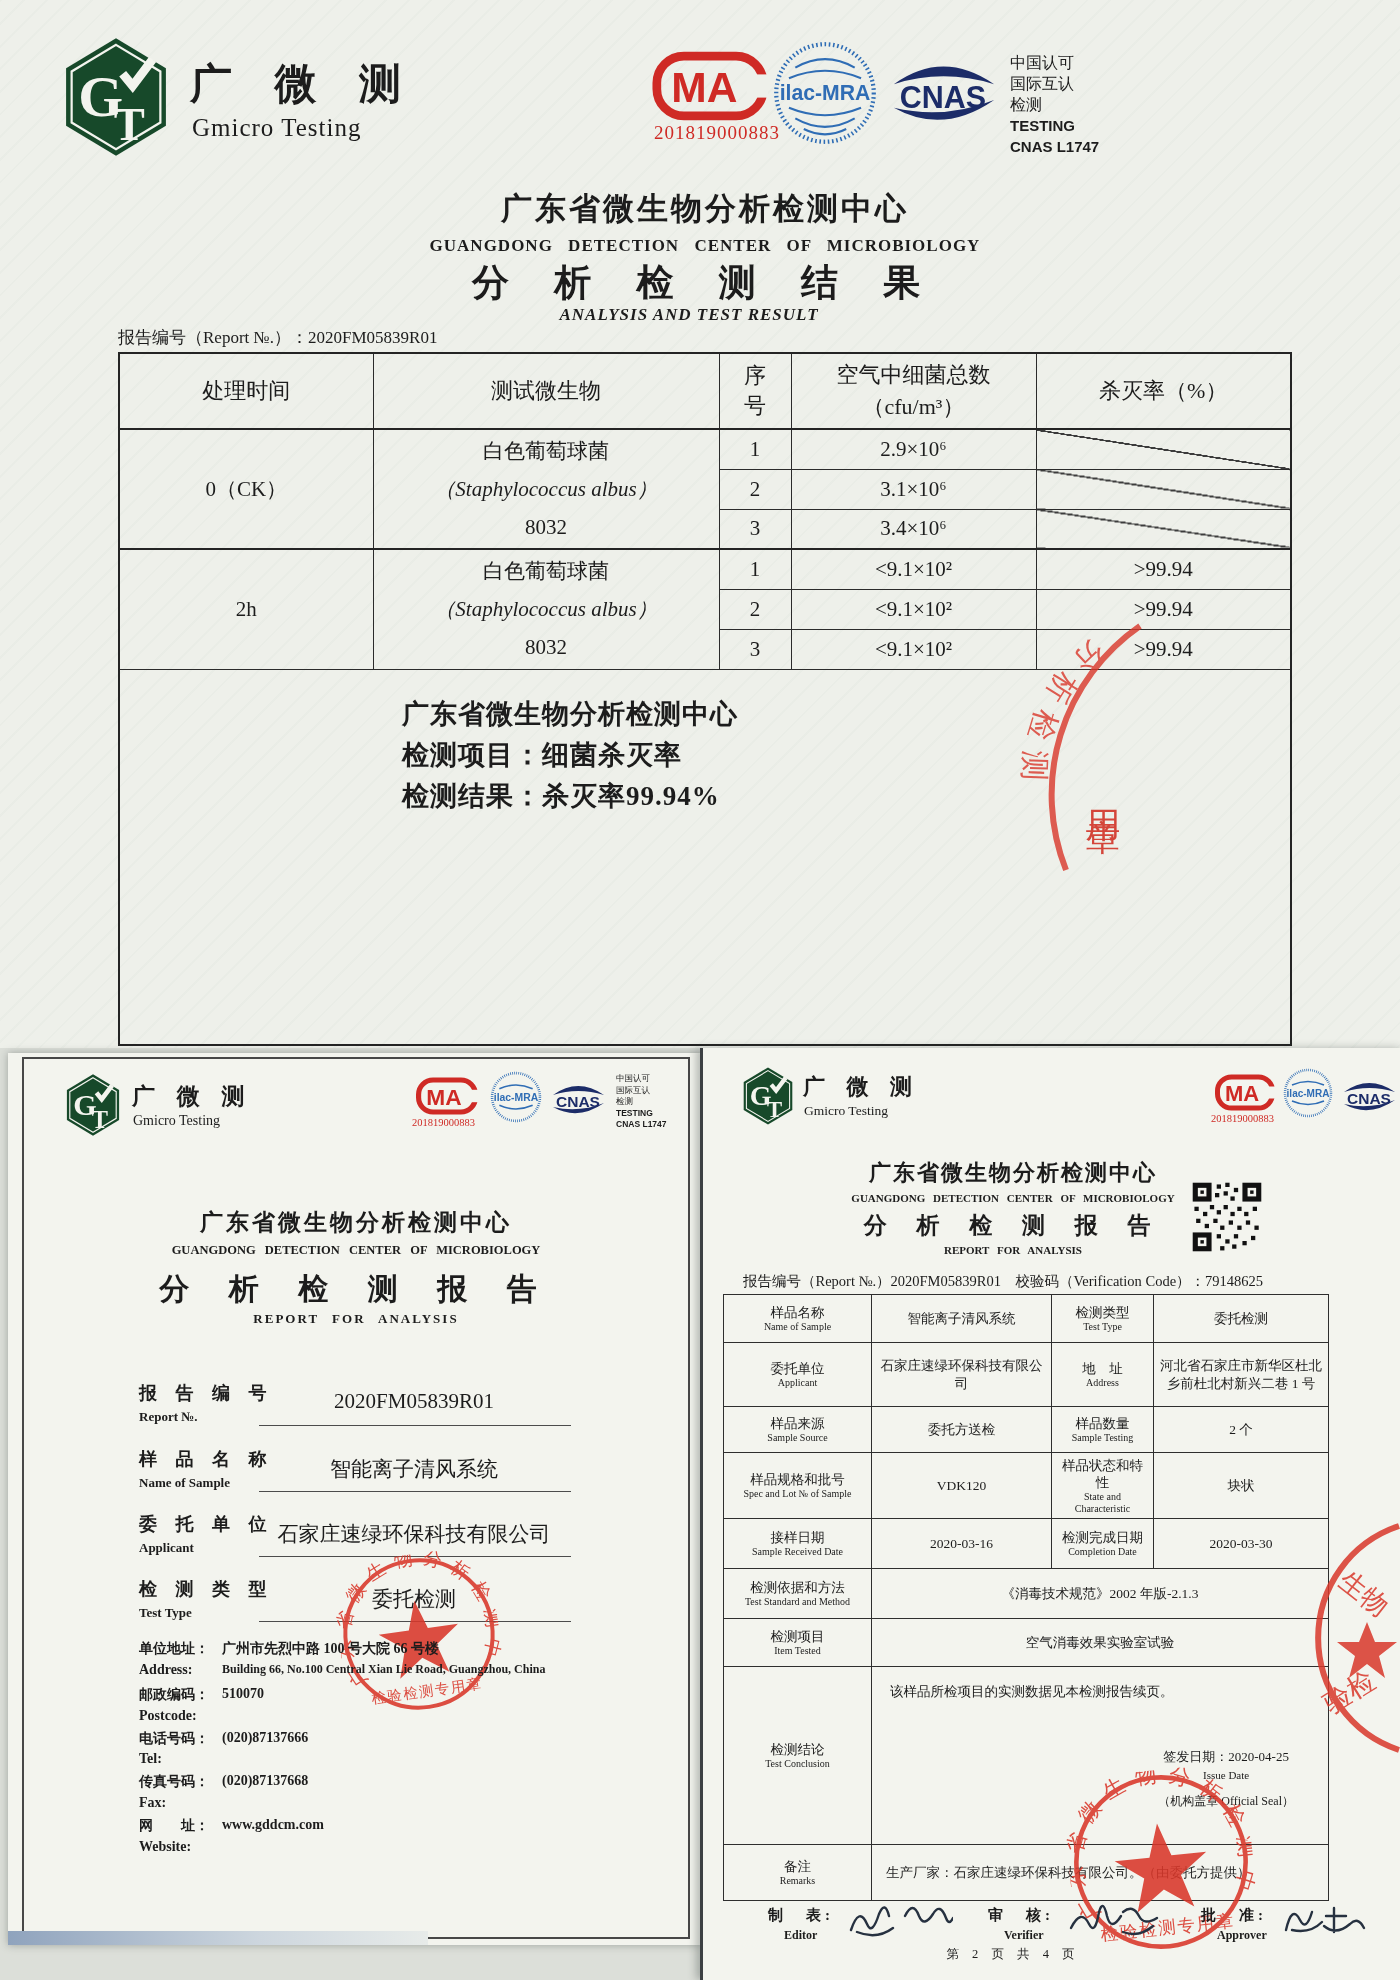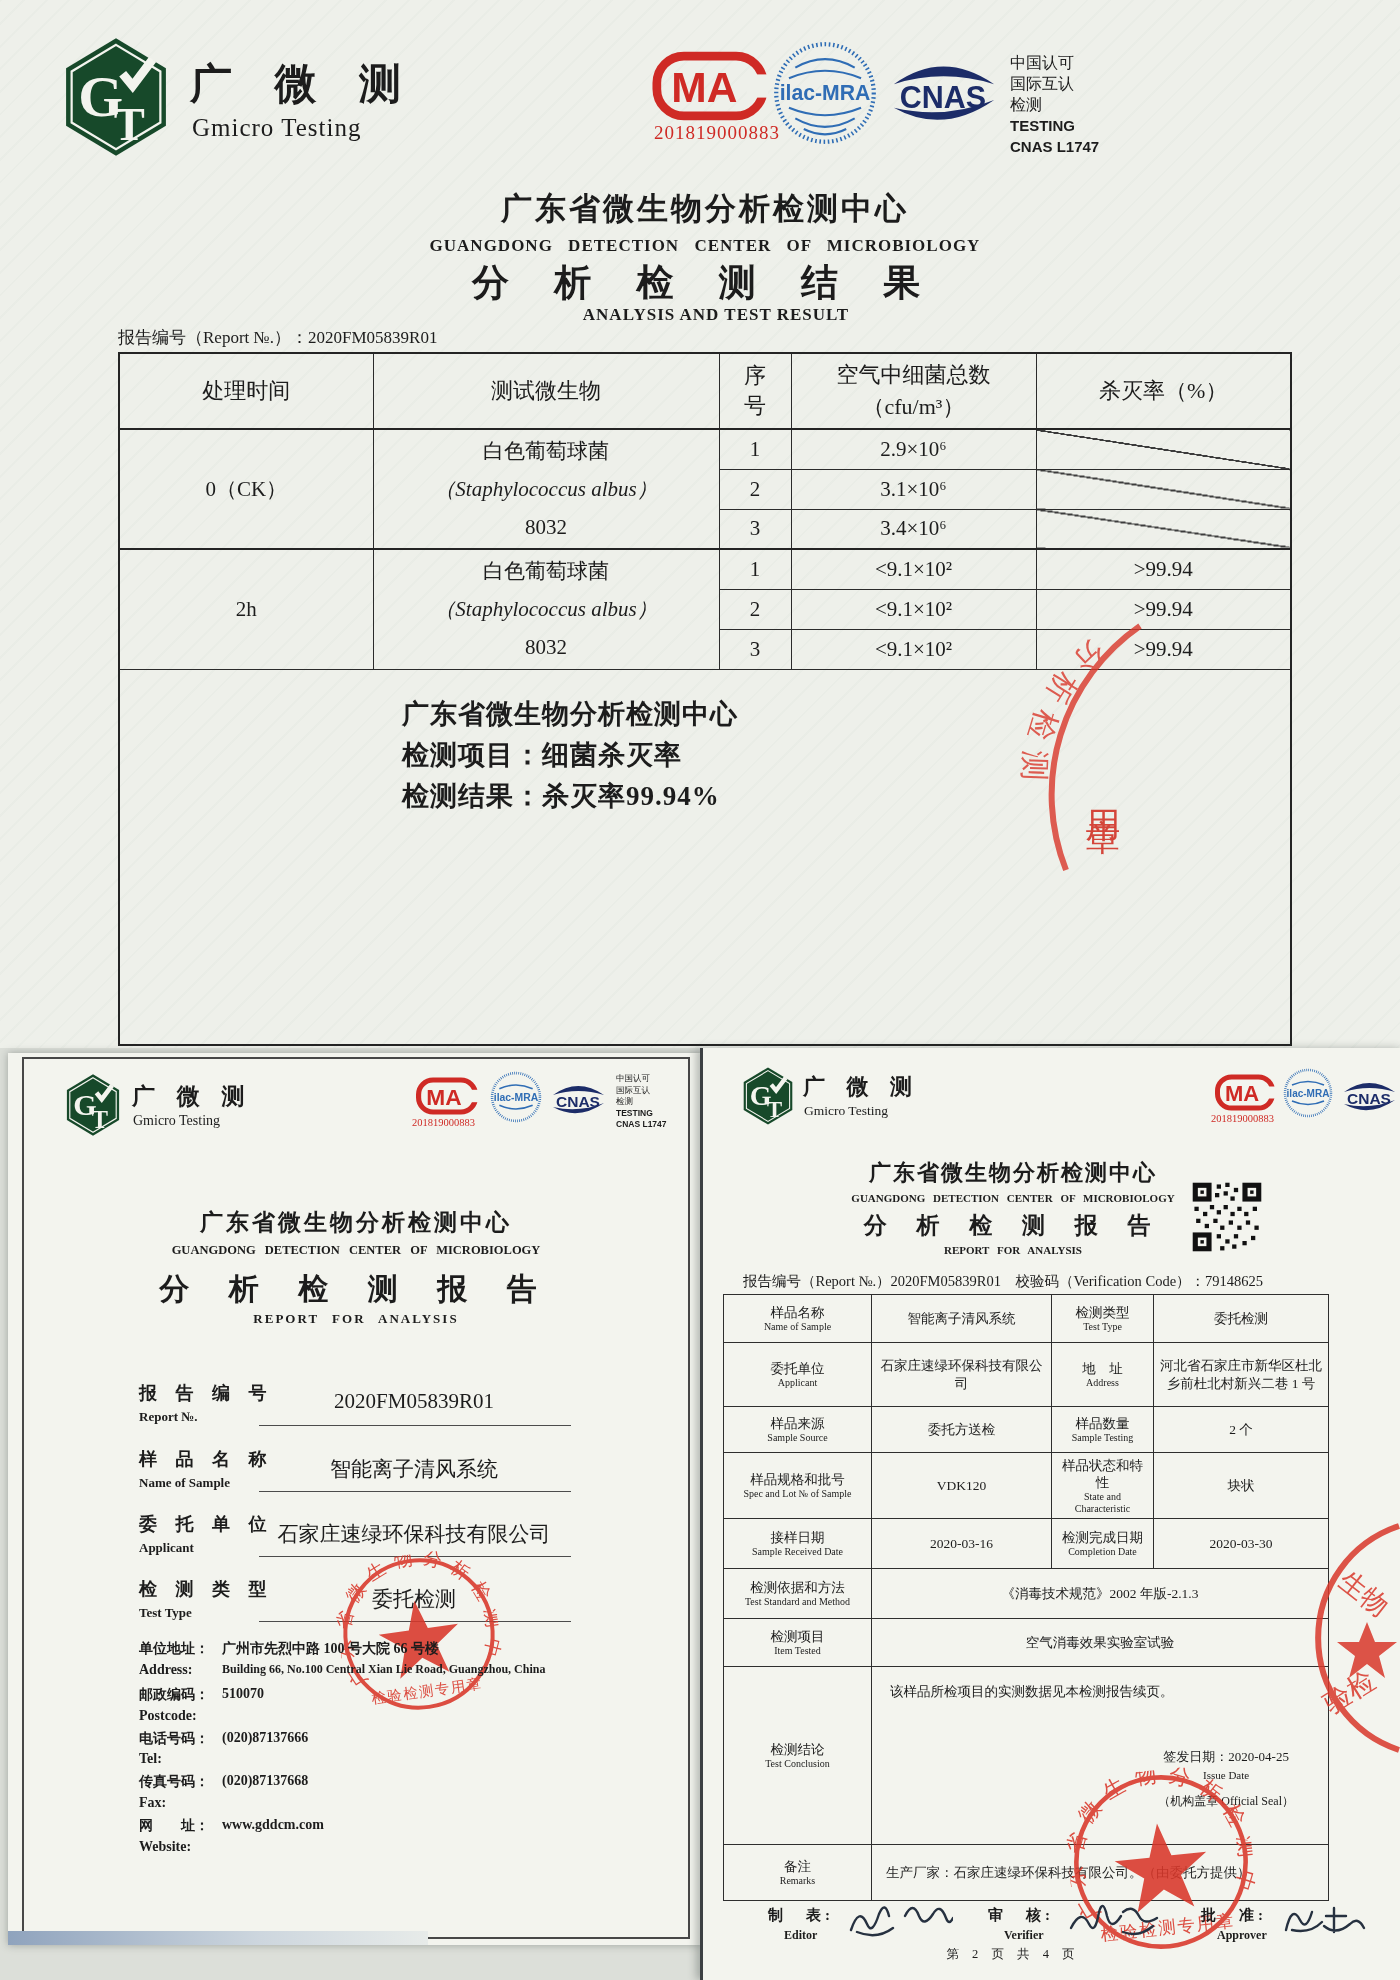--- a/index.html
+++ b/index.html
@@ -134,7 +134,7 @@
     <div class="abs ctr tp-cn-name" style="left:205px;top:188px;width:1000px;">广东省微生物分析检测中心</div>
     <div class="abs ctr tp-en-name" style="left:205px;top:236px;width:1000px;">GUANGDONG  DETECTION  CENTER  OF  MICROBIOLOGY</div>
     <div class="abs ctr tp-doc-cn" style="left:205px;top:258px;width:1000px;">分 析 检 测 结 果</div>
-    <div class="abs ctr tp-doc-en" style="left:216px;top:305px;width:1000px;">ANALYSIS AND TEST RESULT</div>
+    <div class="abs ctr tp-doc-en" style="left:189px;top:305px;width:1000px;font-style:italic;">ANALYSIS AND TEST RESULT</div>
 
     <div class="abs report-no" style="left:118px;top:326px;">报告编号（Report №.）：2020FM05839R01</div>
 

